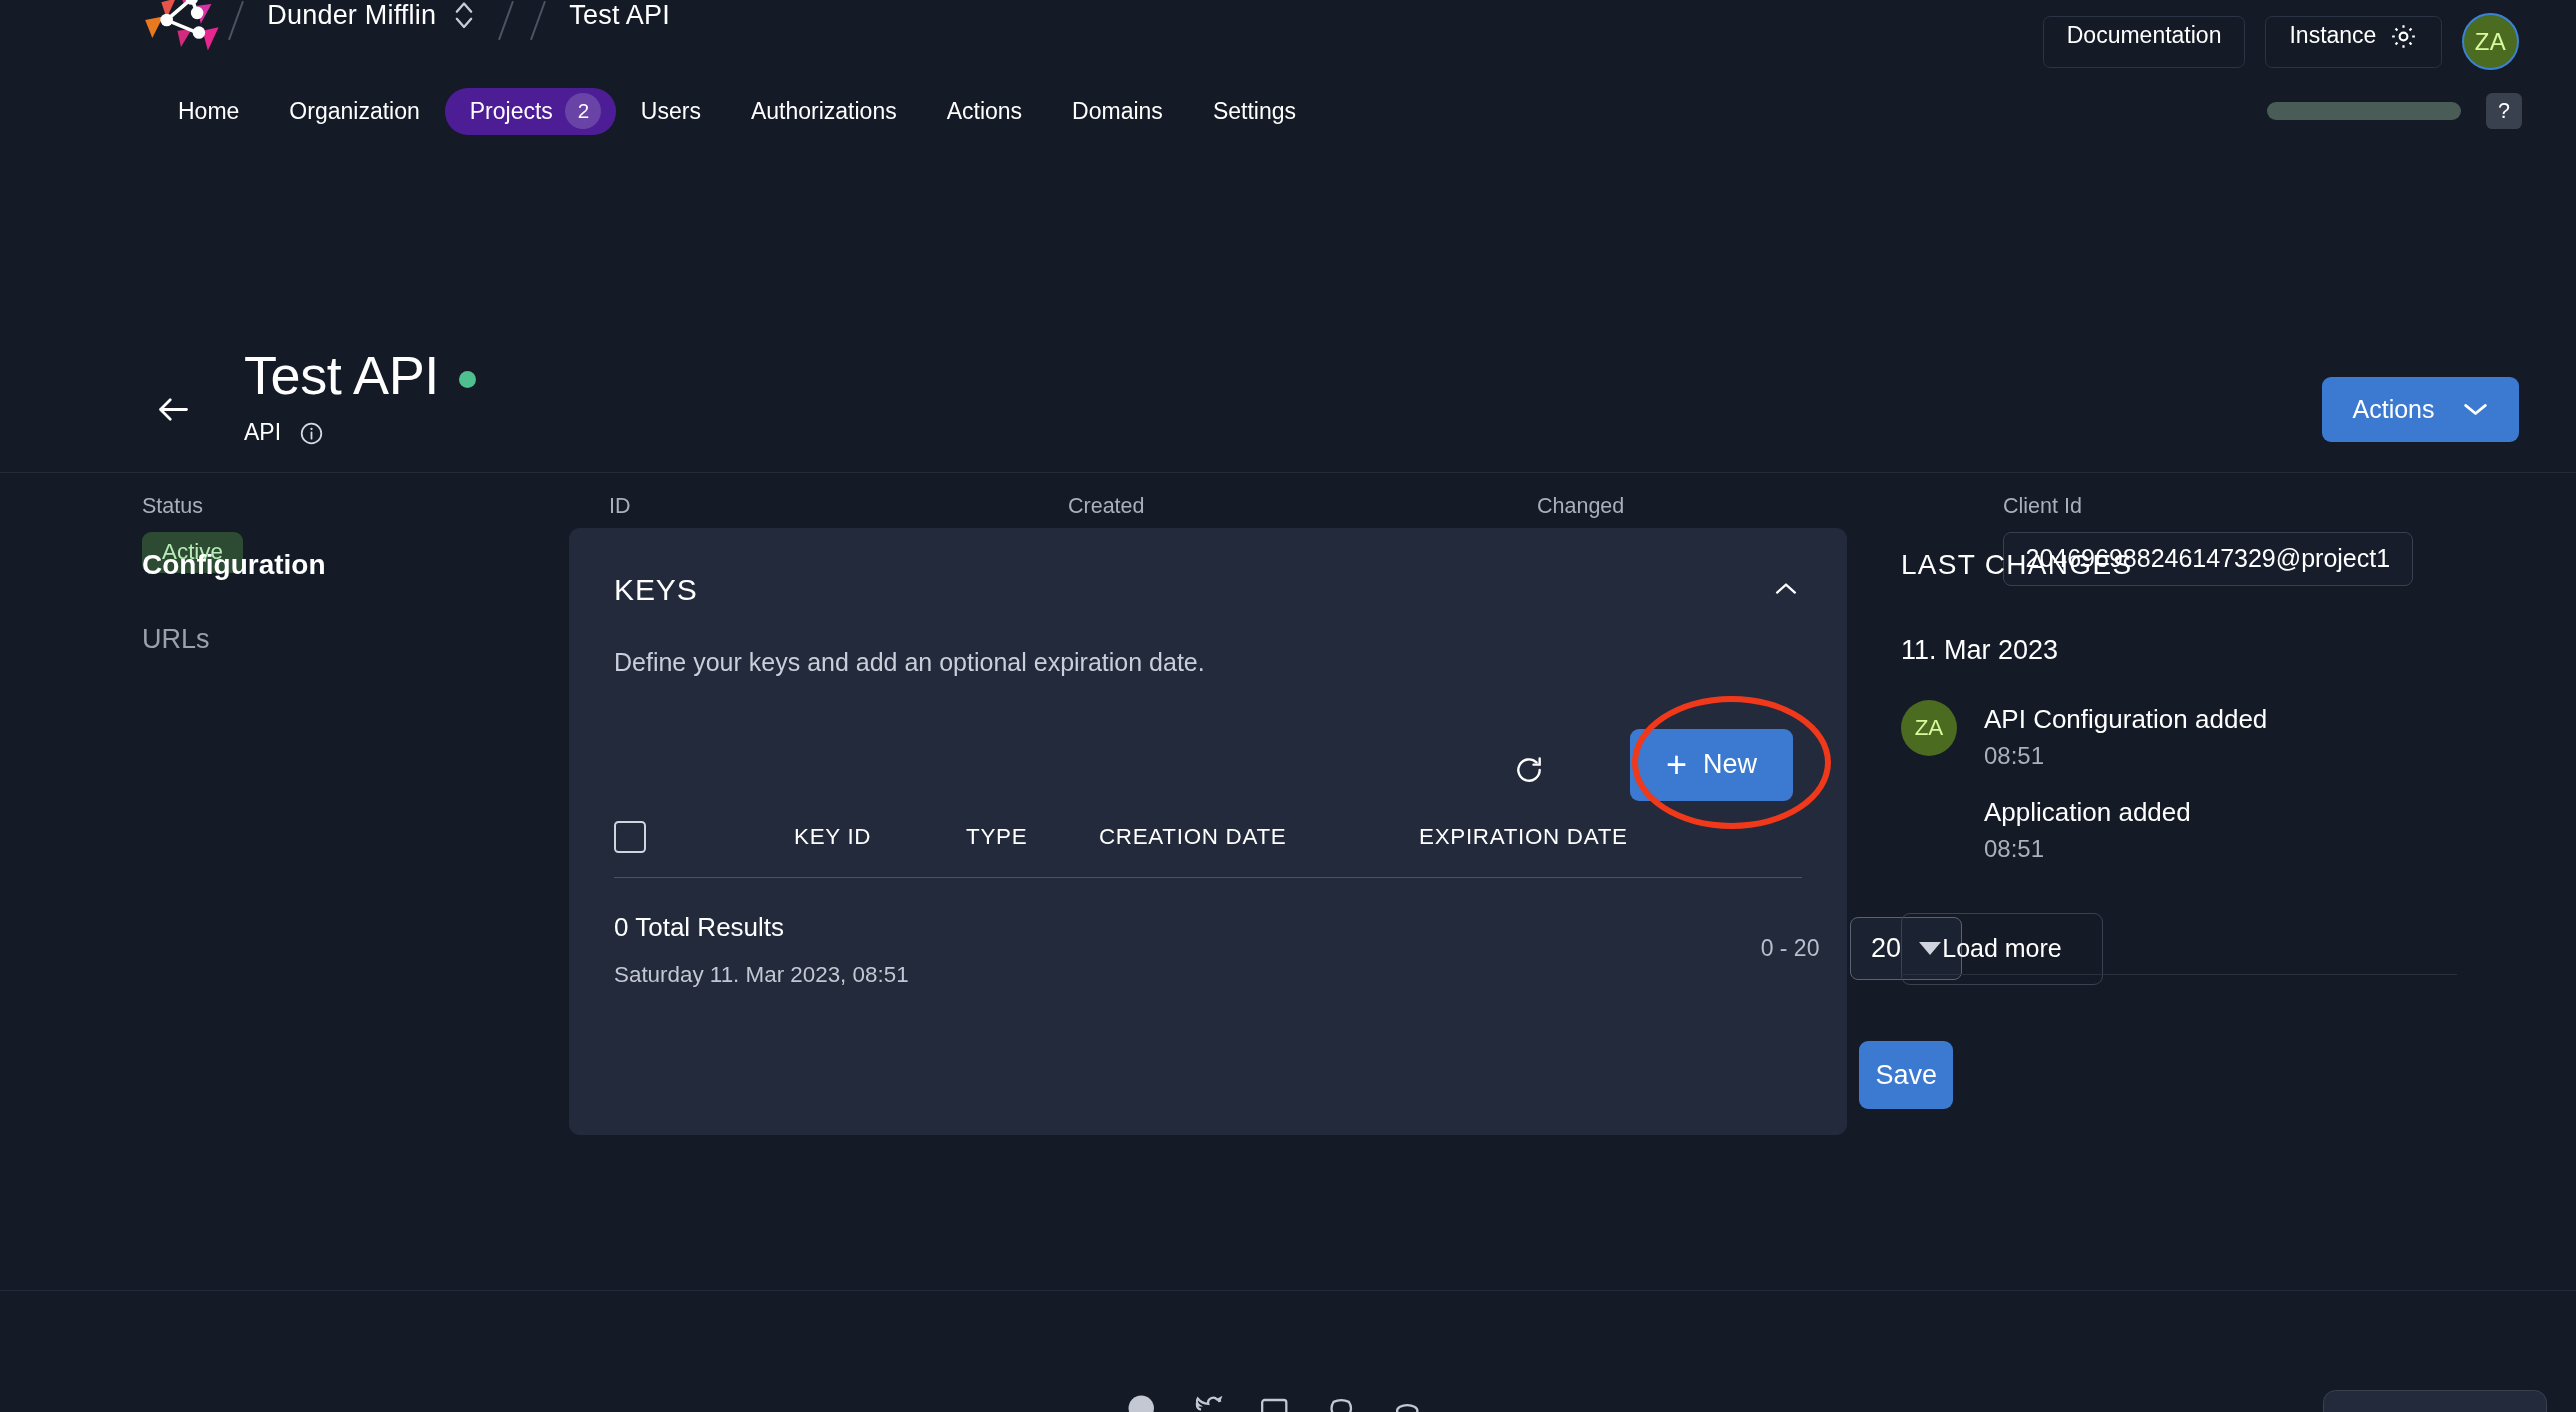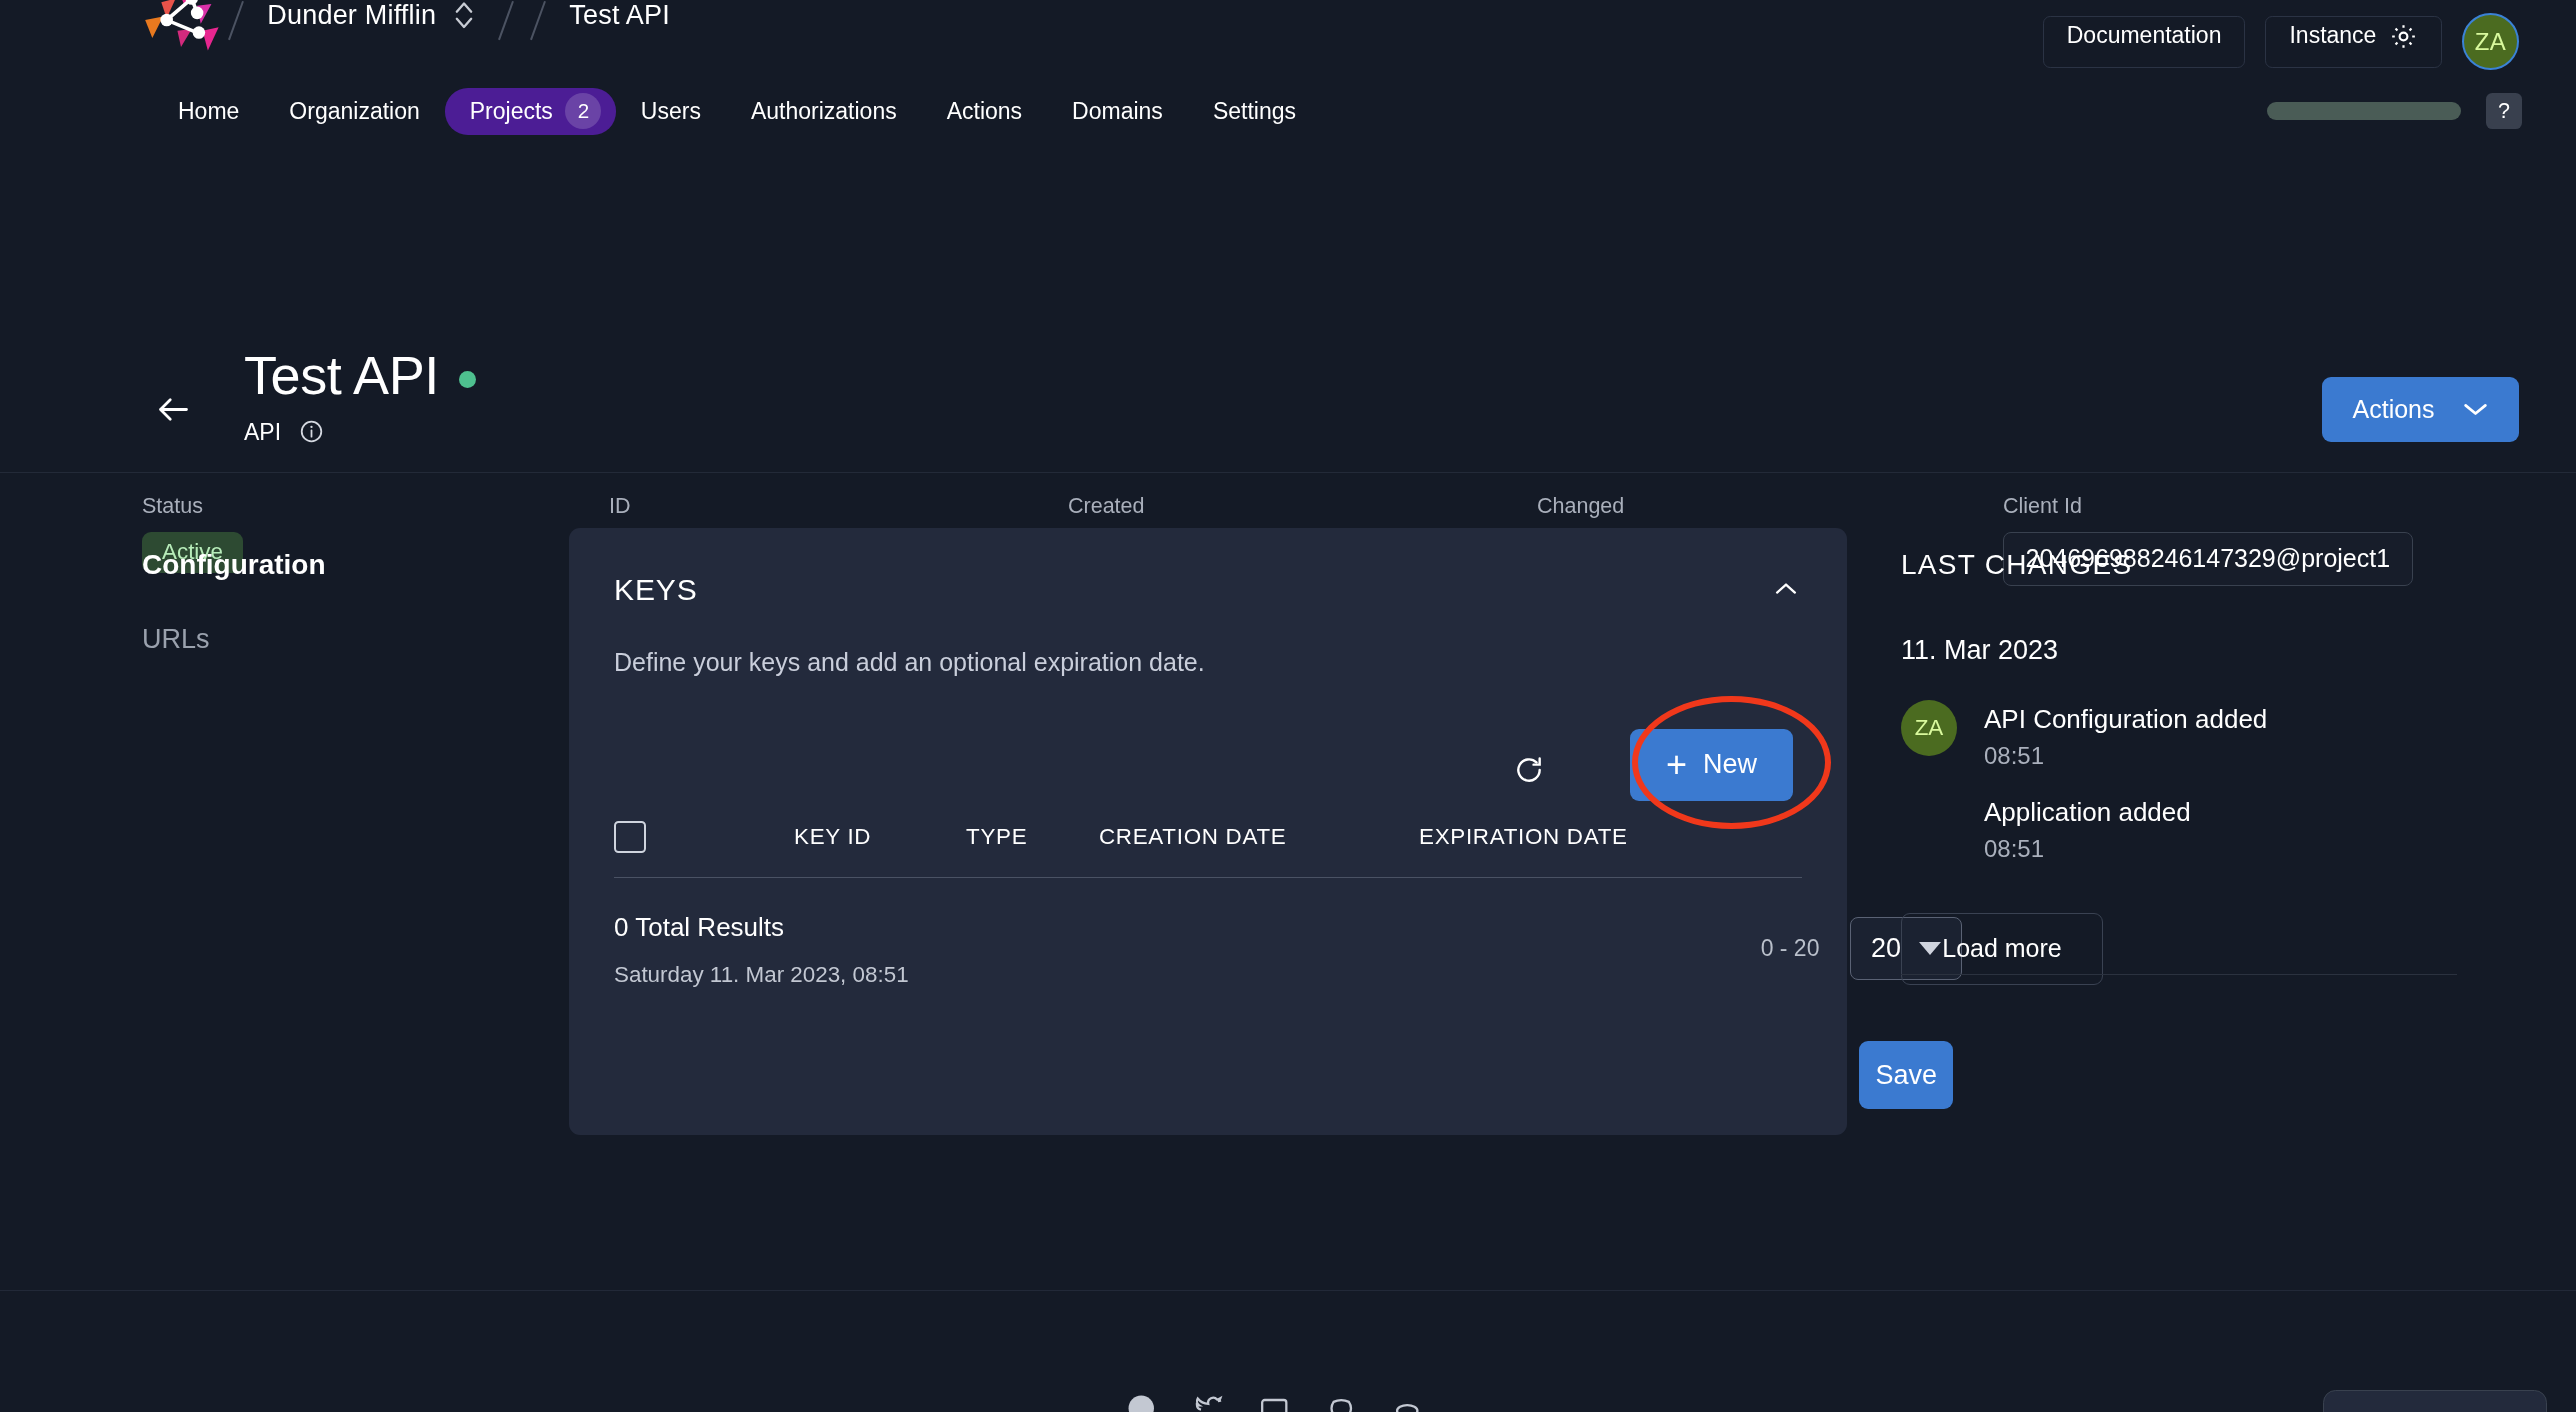--- a/index.html
+++ b/index.html
@@ -71,7 +71,7 @@
   .title-row { position: absolute; left: 244px; top: 205px; display: flex; align-items: center; gap: 20px; }
   .page-title { font-size: 54px; font-weight: 400; color: #ffffff; letter-spacing: -0.4px; }
   .status-dot { width: 17px; height: 17px; border-radius: 50%; background: #4ec08f; margin-top: 9px; }
-  .subtitle-row { position: absolute; left: 244px; top: 280px; display: flex; align-items: flex-start; gap: 18px; }
+  .subtitle-row { position: absolute; left: 244px; top: 280px; display: flex; align-items: flex-end; gap: 18px; }
   .subtitle { font-size: 23px; color: #ffffff; }
   .info-icon { width: 25px; height: 25px; color: #d4d8e0; }
   .actions-btn {

